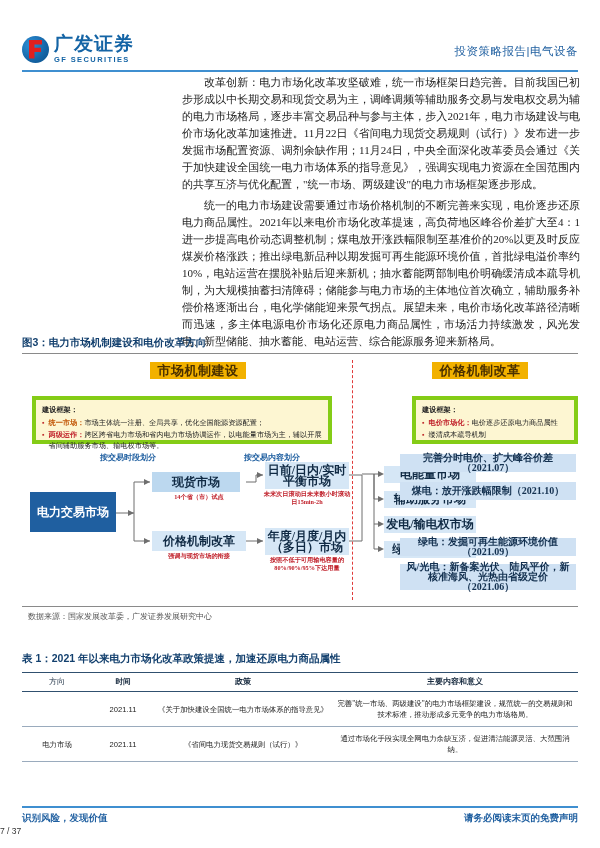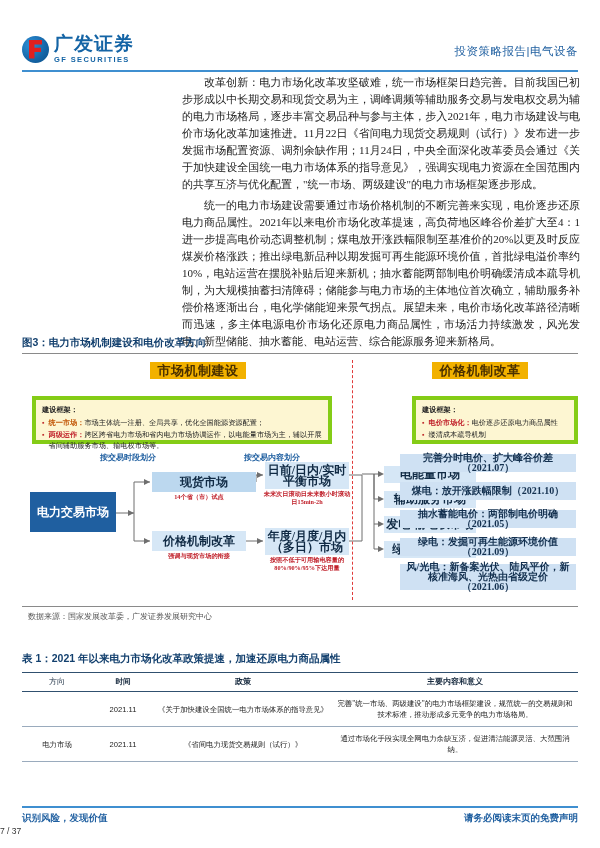--- a/index.html
+++ b/index.html
@@ -68,7 +68,7 @@
   .n-lite{background:#d6e7f6;color:#102a44;font-weight:bold;}
 
   #nd-root{left:8px;top:136px;width:86px;height:40px;}
-  #nd-spot{left:130px;top:116px;width:104px;height:20px;}
+  #nd-spot{left:130px;top:116px;width:88px;height:20px;}
   #nd-mid{left:130px;top:175px;width:94px;height:20px;}
   #nd-day{left:243px;top:106px;width:84px;height:27px;}
   #nd-year{left:243px;top:172px;width:84px;height:27px;}

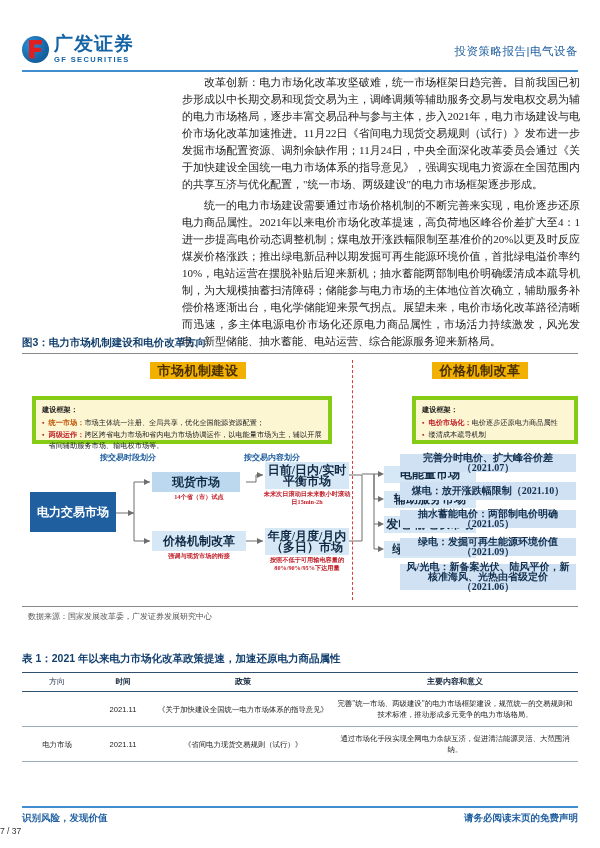--- a/index.html
+++ b/index.html
@@ -230,7 +230,6 @@
 
     <div class="rb" id="rb0">完善分时电价、扩大峰谷价差（2021.07）</div>
     <div class="rb" id="rb1">煤电：放开涨跌幅限制（2021.10）</div>
-    <div class="rb" id="rb2">抽水蓄能电价：两部制电价明确（2021.05）</div>
     <div class="rb" id="rb3">绿电：发掘可再生能源环境价值（2021.09）</div>
     <div class="rb" id="rb4">风/光电：新备案光伏、陆风平价，新核准海风、光热由省级定价（2021.06）</div>
   </div>

